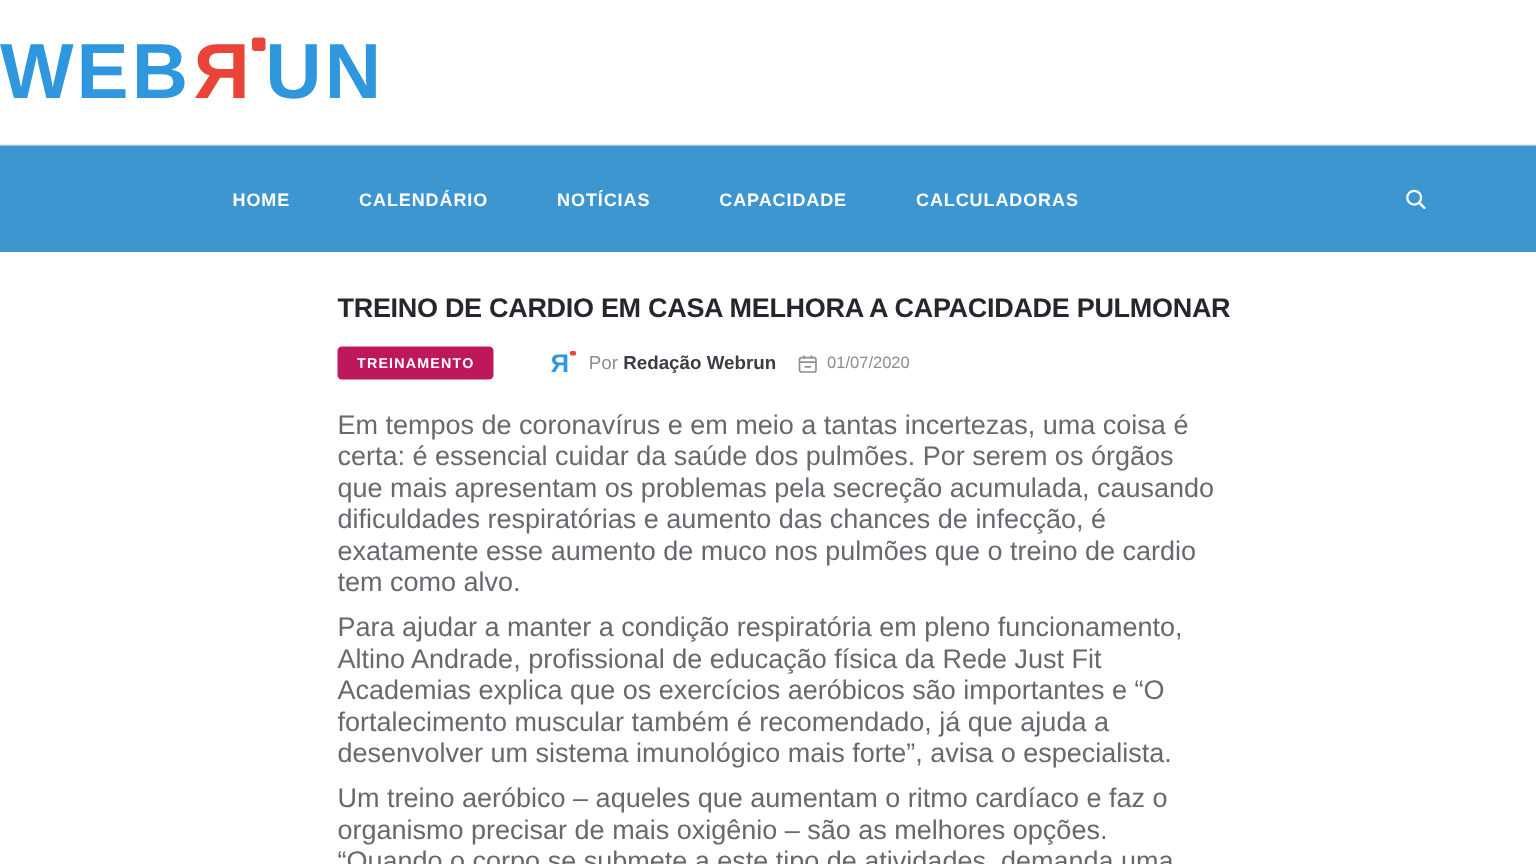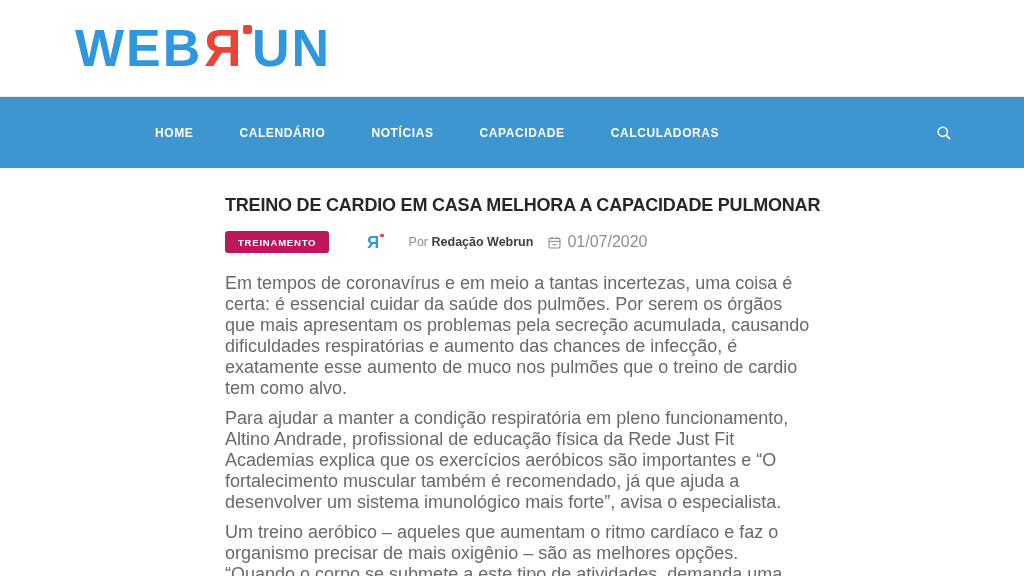--- a/index.html
+++ b/index.html
@@ -9,7 +9,7 @@
   
   .site-header { height:97px; display:flex; align-items:center;
     background:#ffffff; border-bottom:1px solid #ececec; }
-  .logo { margin-left:75px; font-size:52px; font-weight:bold; letter-spacing:2px;
+  .logo { font-size:52px; font-weight:bold; letter-spacing:2px;
     line-height:1; cursor:pointer; user-select:none; display:flex; align-items:center;justify-content:center; }
   .logo .blue { color:#2e97de; }
   .logo-r { position:relative; display:inline-block; margin-right:10px; }

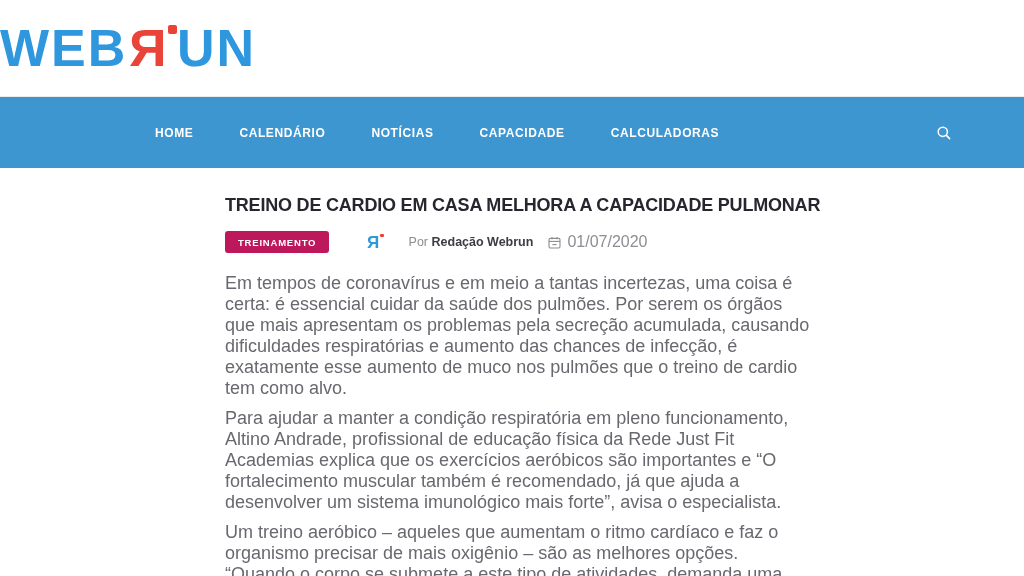--- a/index.html
+++ b/index.html
@@ -39,7 +39,7 @@
   .author-mark .flip { color:#2e97de; }
   .mark-dot { position:absolute; top:0; right:-4px; width:3.5px; height:3.5px;
     background:#ea4438; border-radius:1px; }
-  .byline { margin-left:29px; font-size:12.5px; color:#8d8d94; }
+  .byline { margin-left:13px; font-size:12.5px; color:#8d8d94; }
   .byline .author { color:#3c3c44; font-weight:bold; cursor:pointer; }
   .cal-icon { margin-left:15px; margin-right:6px; display:flex; align-items:center; }
   .date { font-size:16px; color:#8d8d94; }

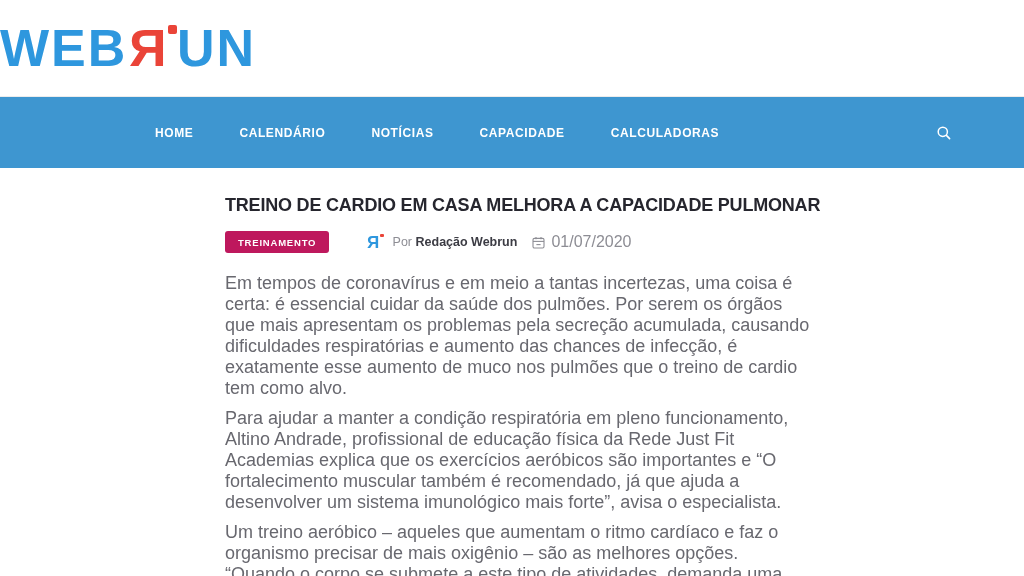--- a/index.html
+++ b/index.html
@@ -42,7 +42,7 @@
   .byline { margin-left:13px; font-size:12.5px; color:#8d8d94; }
   .byline .author { color:#3c3c44; font-weight:bold; cursor:pointer; }
   .cal-icon { margin-left:15px; margin-right:6px; display:flex; align-items:center; }
-  .date { font-size:16px; color:#8d8d94; }
+  .date { font-size:11px; color:#8d8d94; }
 
   .body-text { margin-top:20px; width:588px; }
   .body-text p { font-size:18px; line-height:21px; color:#68686f;

